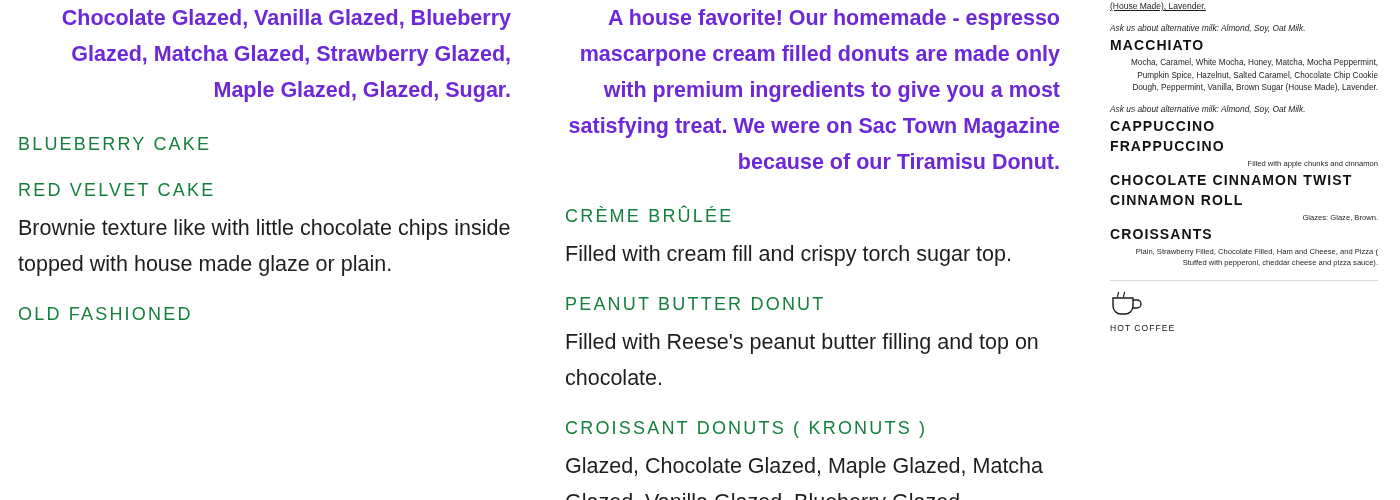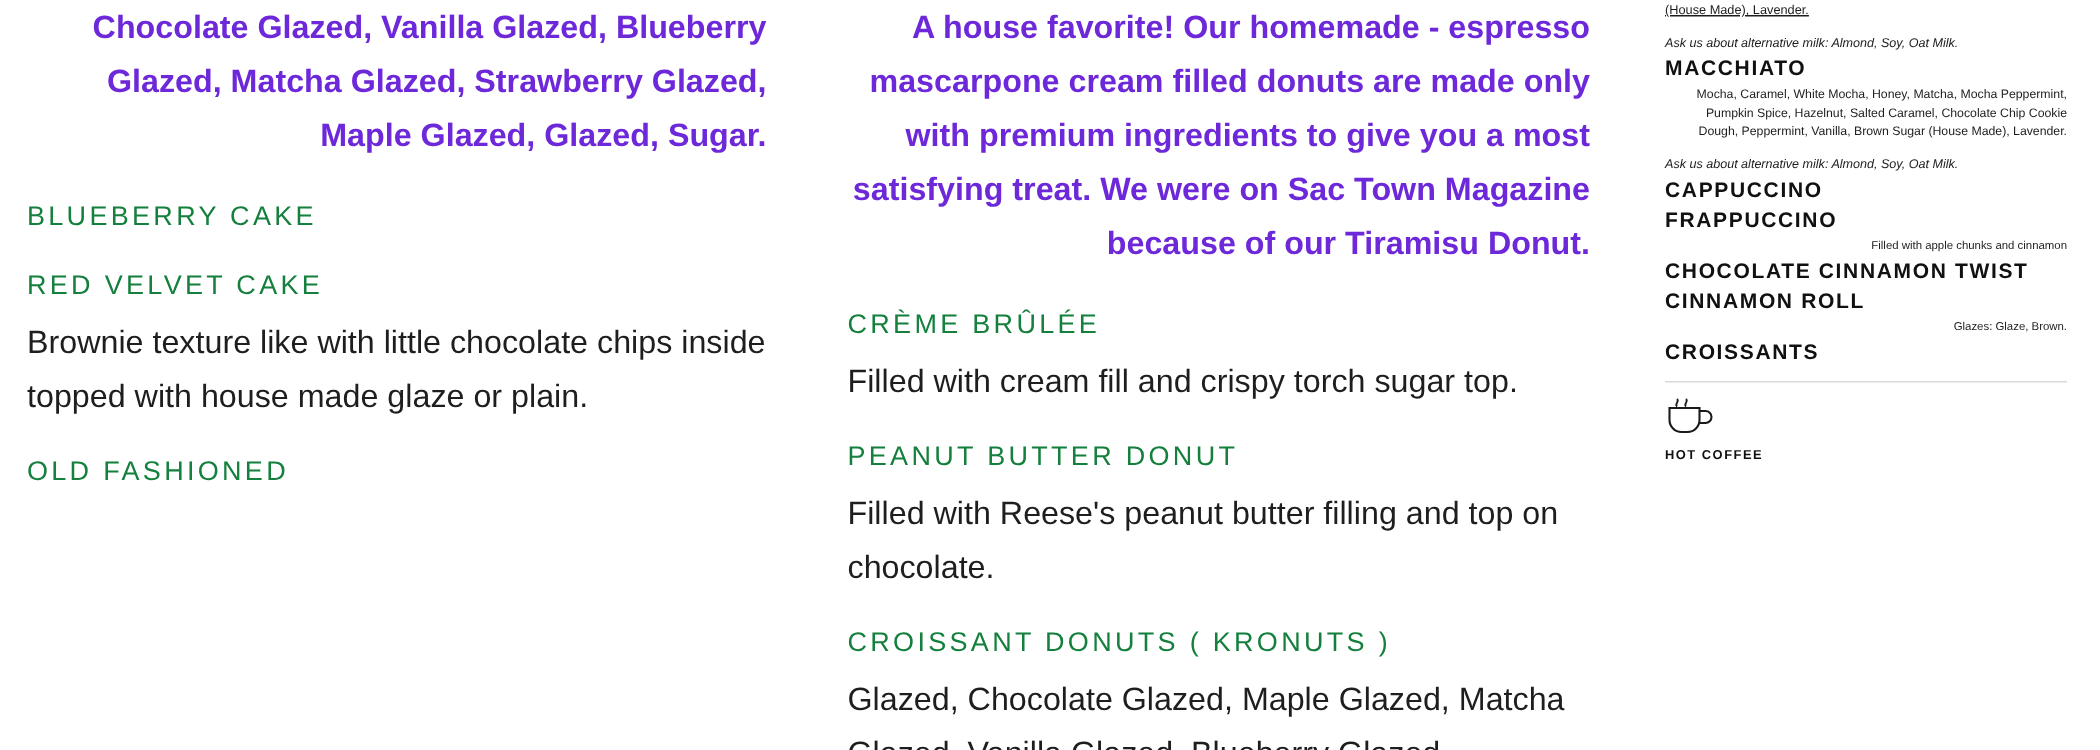--- a/index.html
+++ b/index.html
@@ -172,6 +172,7 @@
     <p class="rc-body tiny">Glazes: Glaze, Brown.</p>
 
     <h4 class="rc-head">CROISSANTS</h4>
+    <p class="rc-body tiny">Plain, Strawberry Filled, Chocolate Filled, Ham and Cheese, and Pizza ( Stuffed with pepperoni, cheddar cheese and pizza sauce).</p>
 
     <hr class="rc-rule">
 

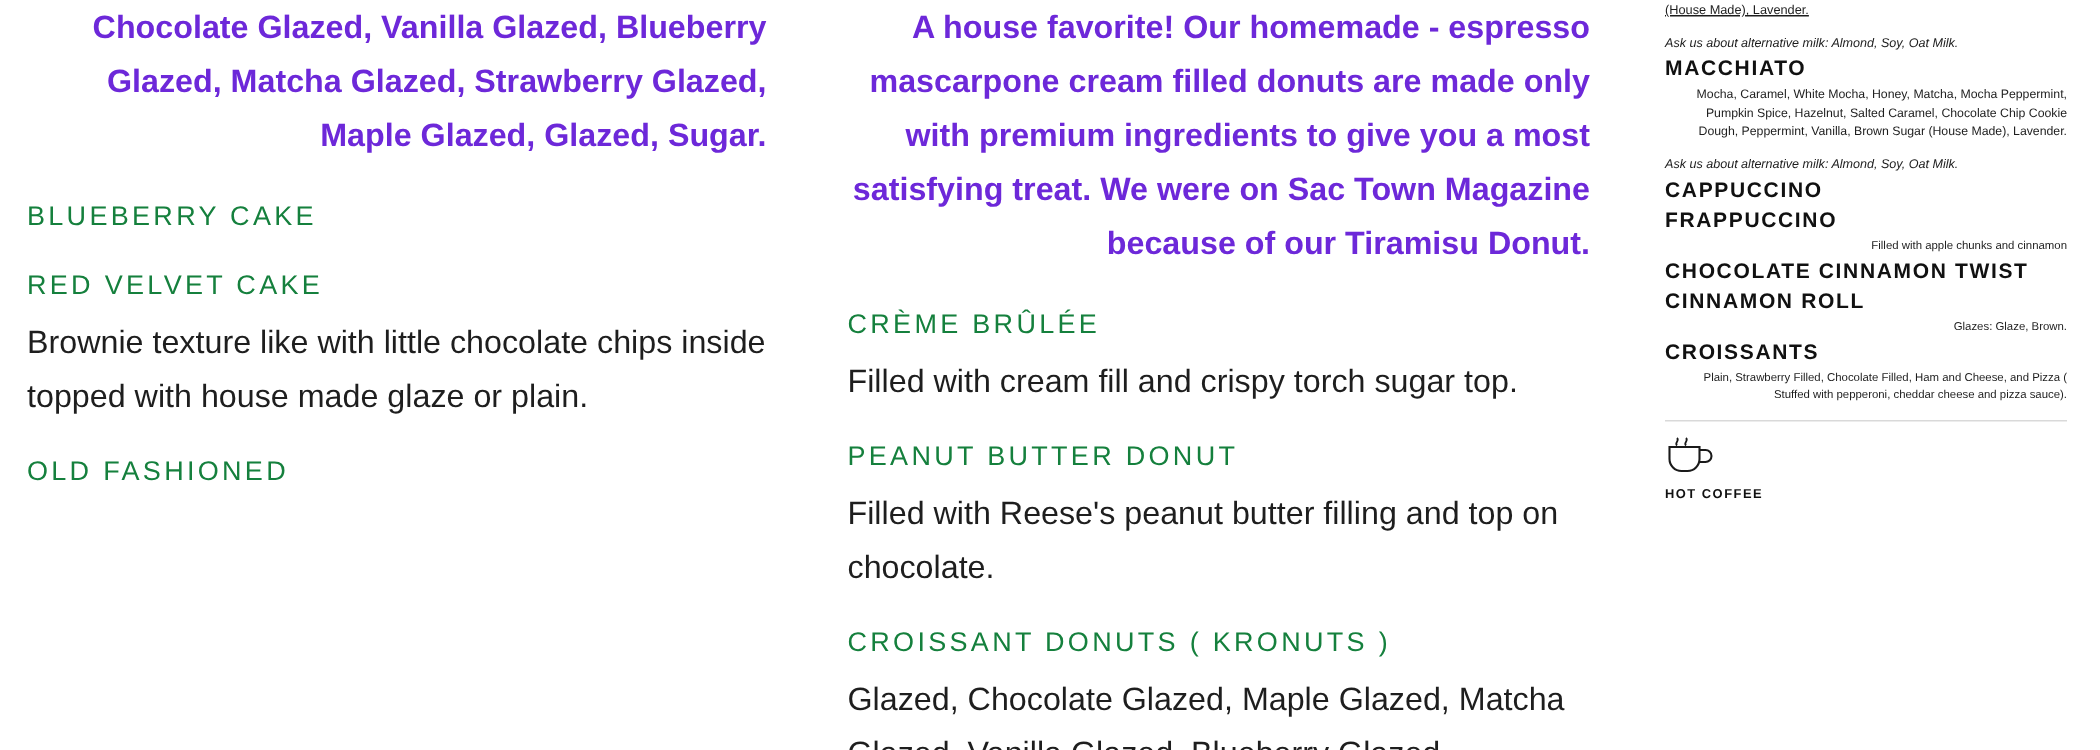--- a/index.html
+++ b/index.html
@@ -114,7 +114,7 @@
   }
   .rc-foot {
     font-size: 8.6px;
-    font-weight: 700;
+    font-weight: 400;
     letter-spacing: 1px;
     text-transform: uppercase;
     color: #111111;

